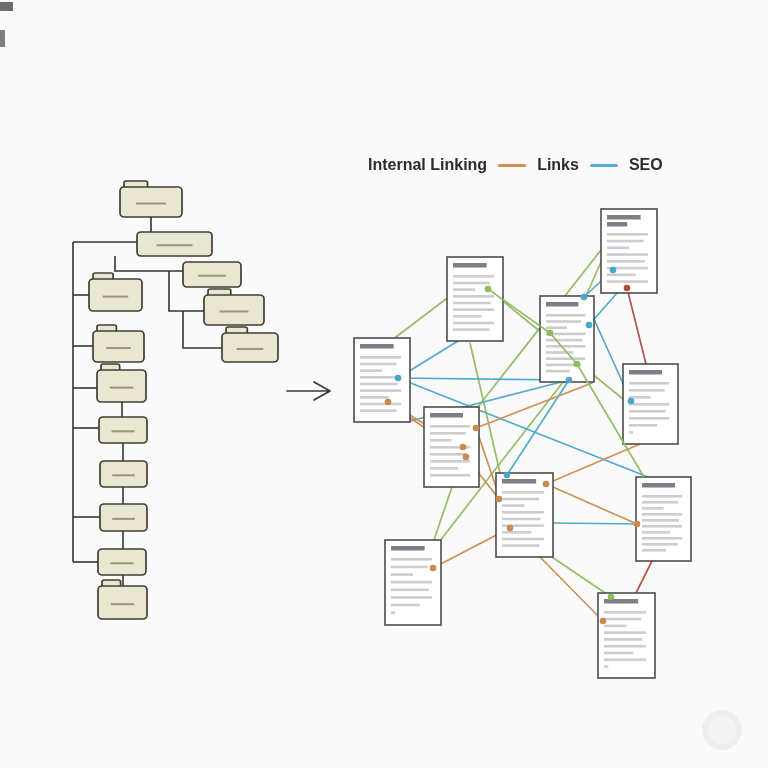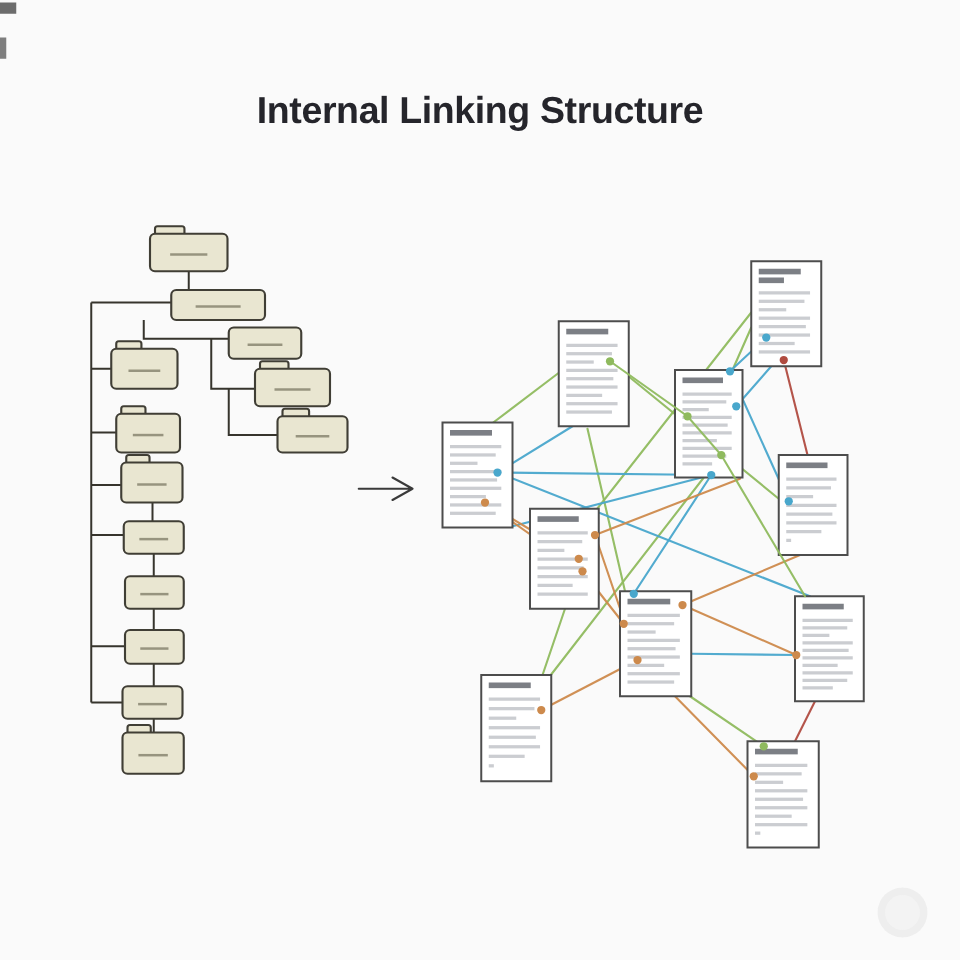--- a/index.html
+++ b/index.html
@@ -25,7 +25,6 @@
   <div class="corner-mark" style="left:0;top:2px;width:13px;height:9px;opacity:.75;"></div>
   <div class="corner-mark" style="left:0;top:30px;width:5px;height:17px;opacity:.65;"></div>
 
-  <div class="page-title">Internal Linking Structure</div>
 
 
   <svg class="diagram" id="diagram-svg" width="768" height="768" viewBox="0 0 768 768">

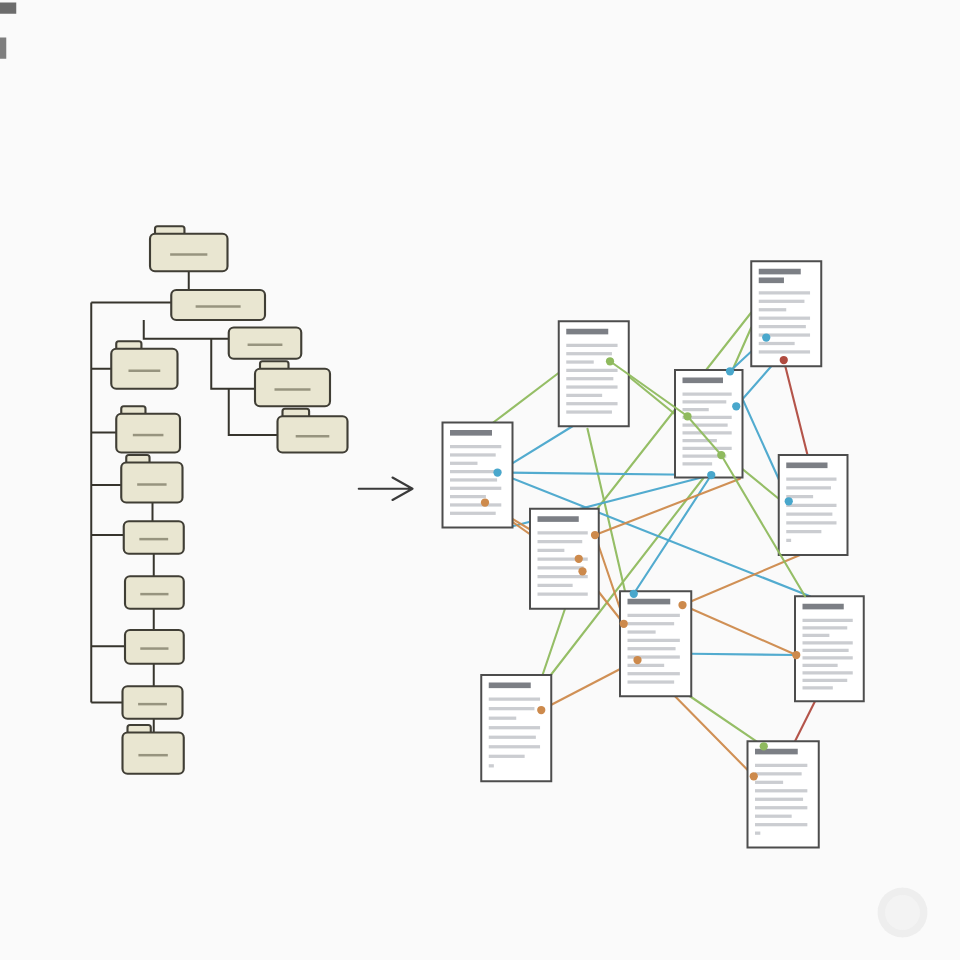--- a/index.html
+++ b/index.html
@@ -26,6 +26,13 @@
   <div class="corner-mark" style="left:0;top:30px;width:5px;height:17px;opacity:.65;"></div>
 
 
+  <div class="legend">
+    <span class="lbl">Internal Linking</span>
+    <span class="dash" style="background: rgb(208, 144, 78);"></span>
+    <span class="lbl">Links</span>
+    <span class="dash" style="background: rgb(86, 174, 210);"></span>
+    <span class="lbl">SEO</span>
+  </div>
 
   <svg class="diagram" id="diagram-svg" width="768" height="768" viewBox="0 0 768 768">
       <g>

